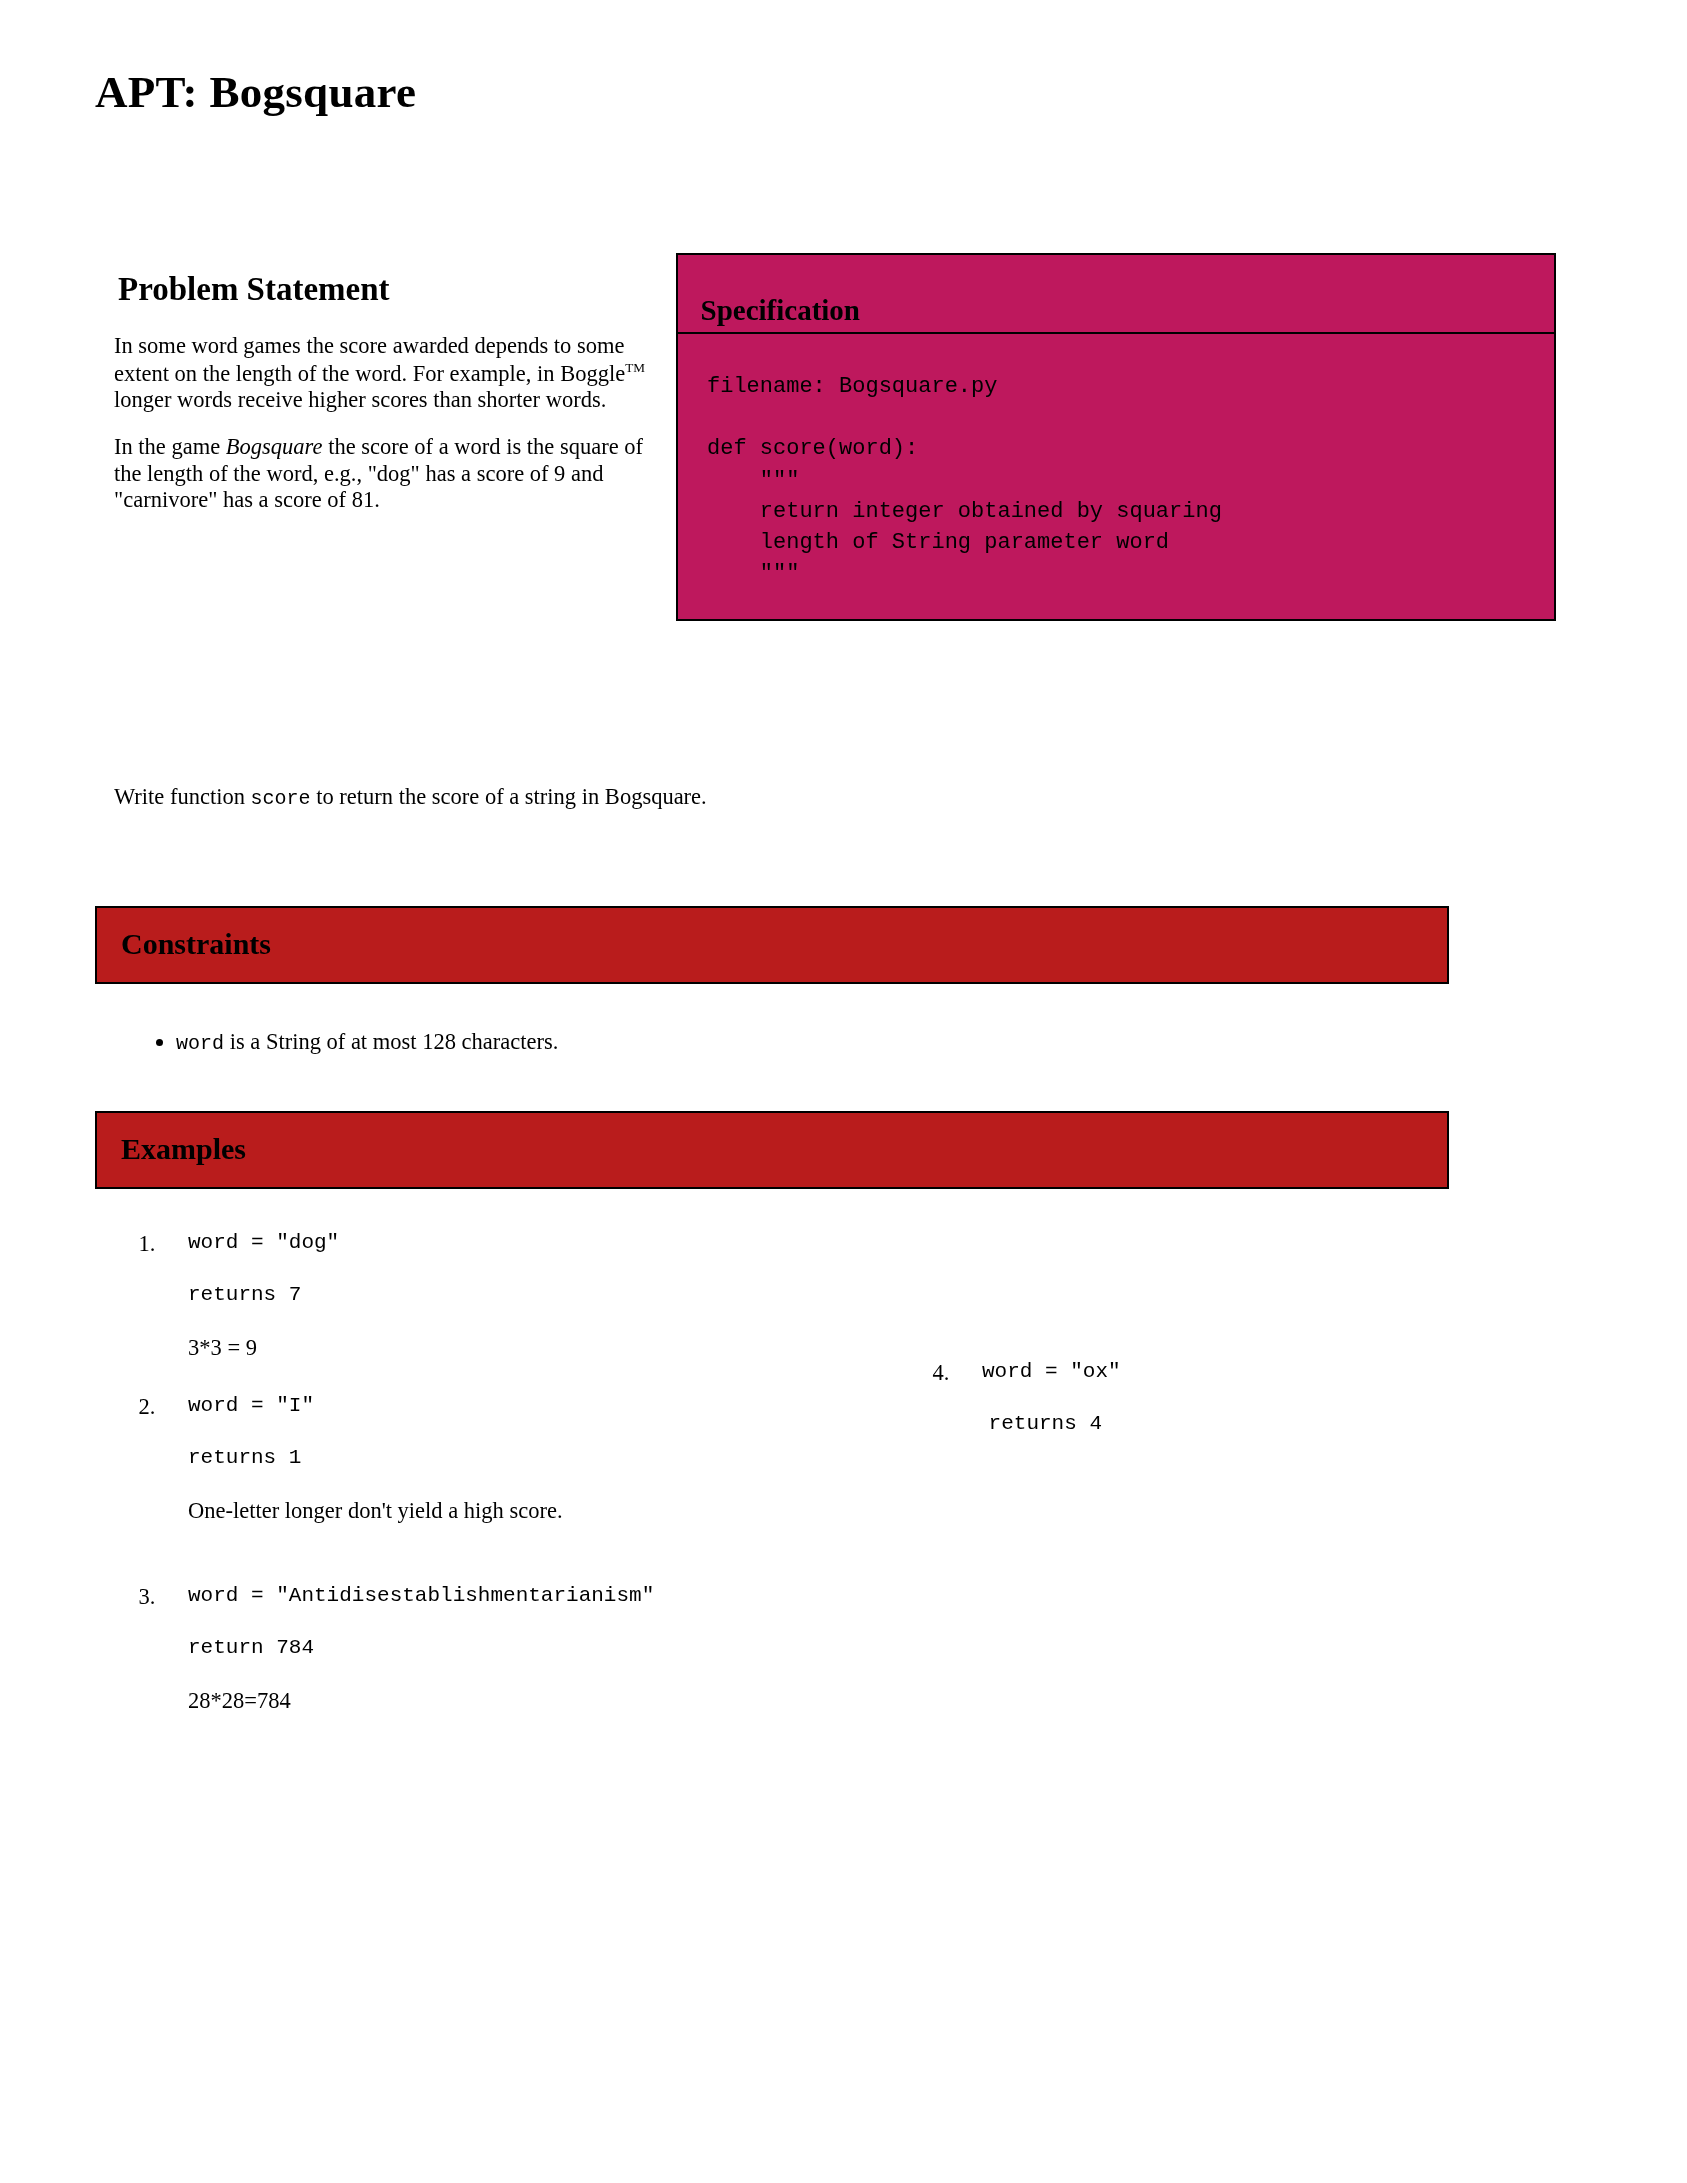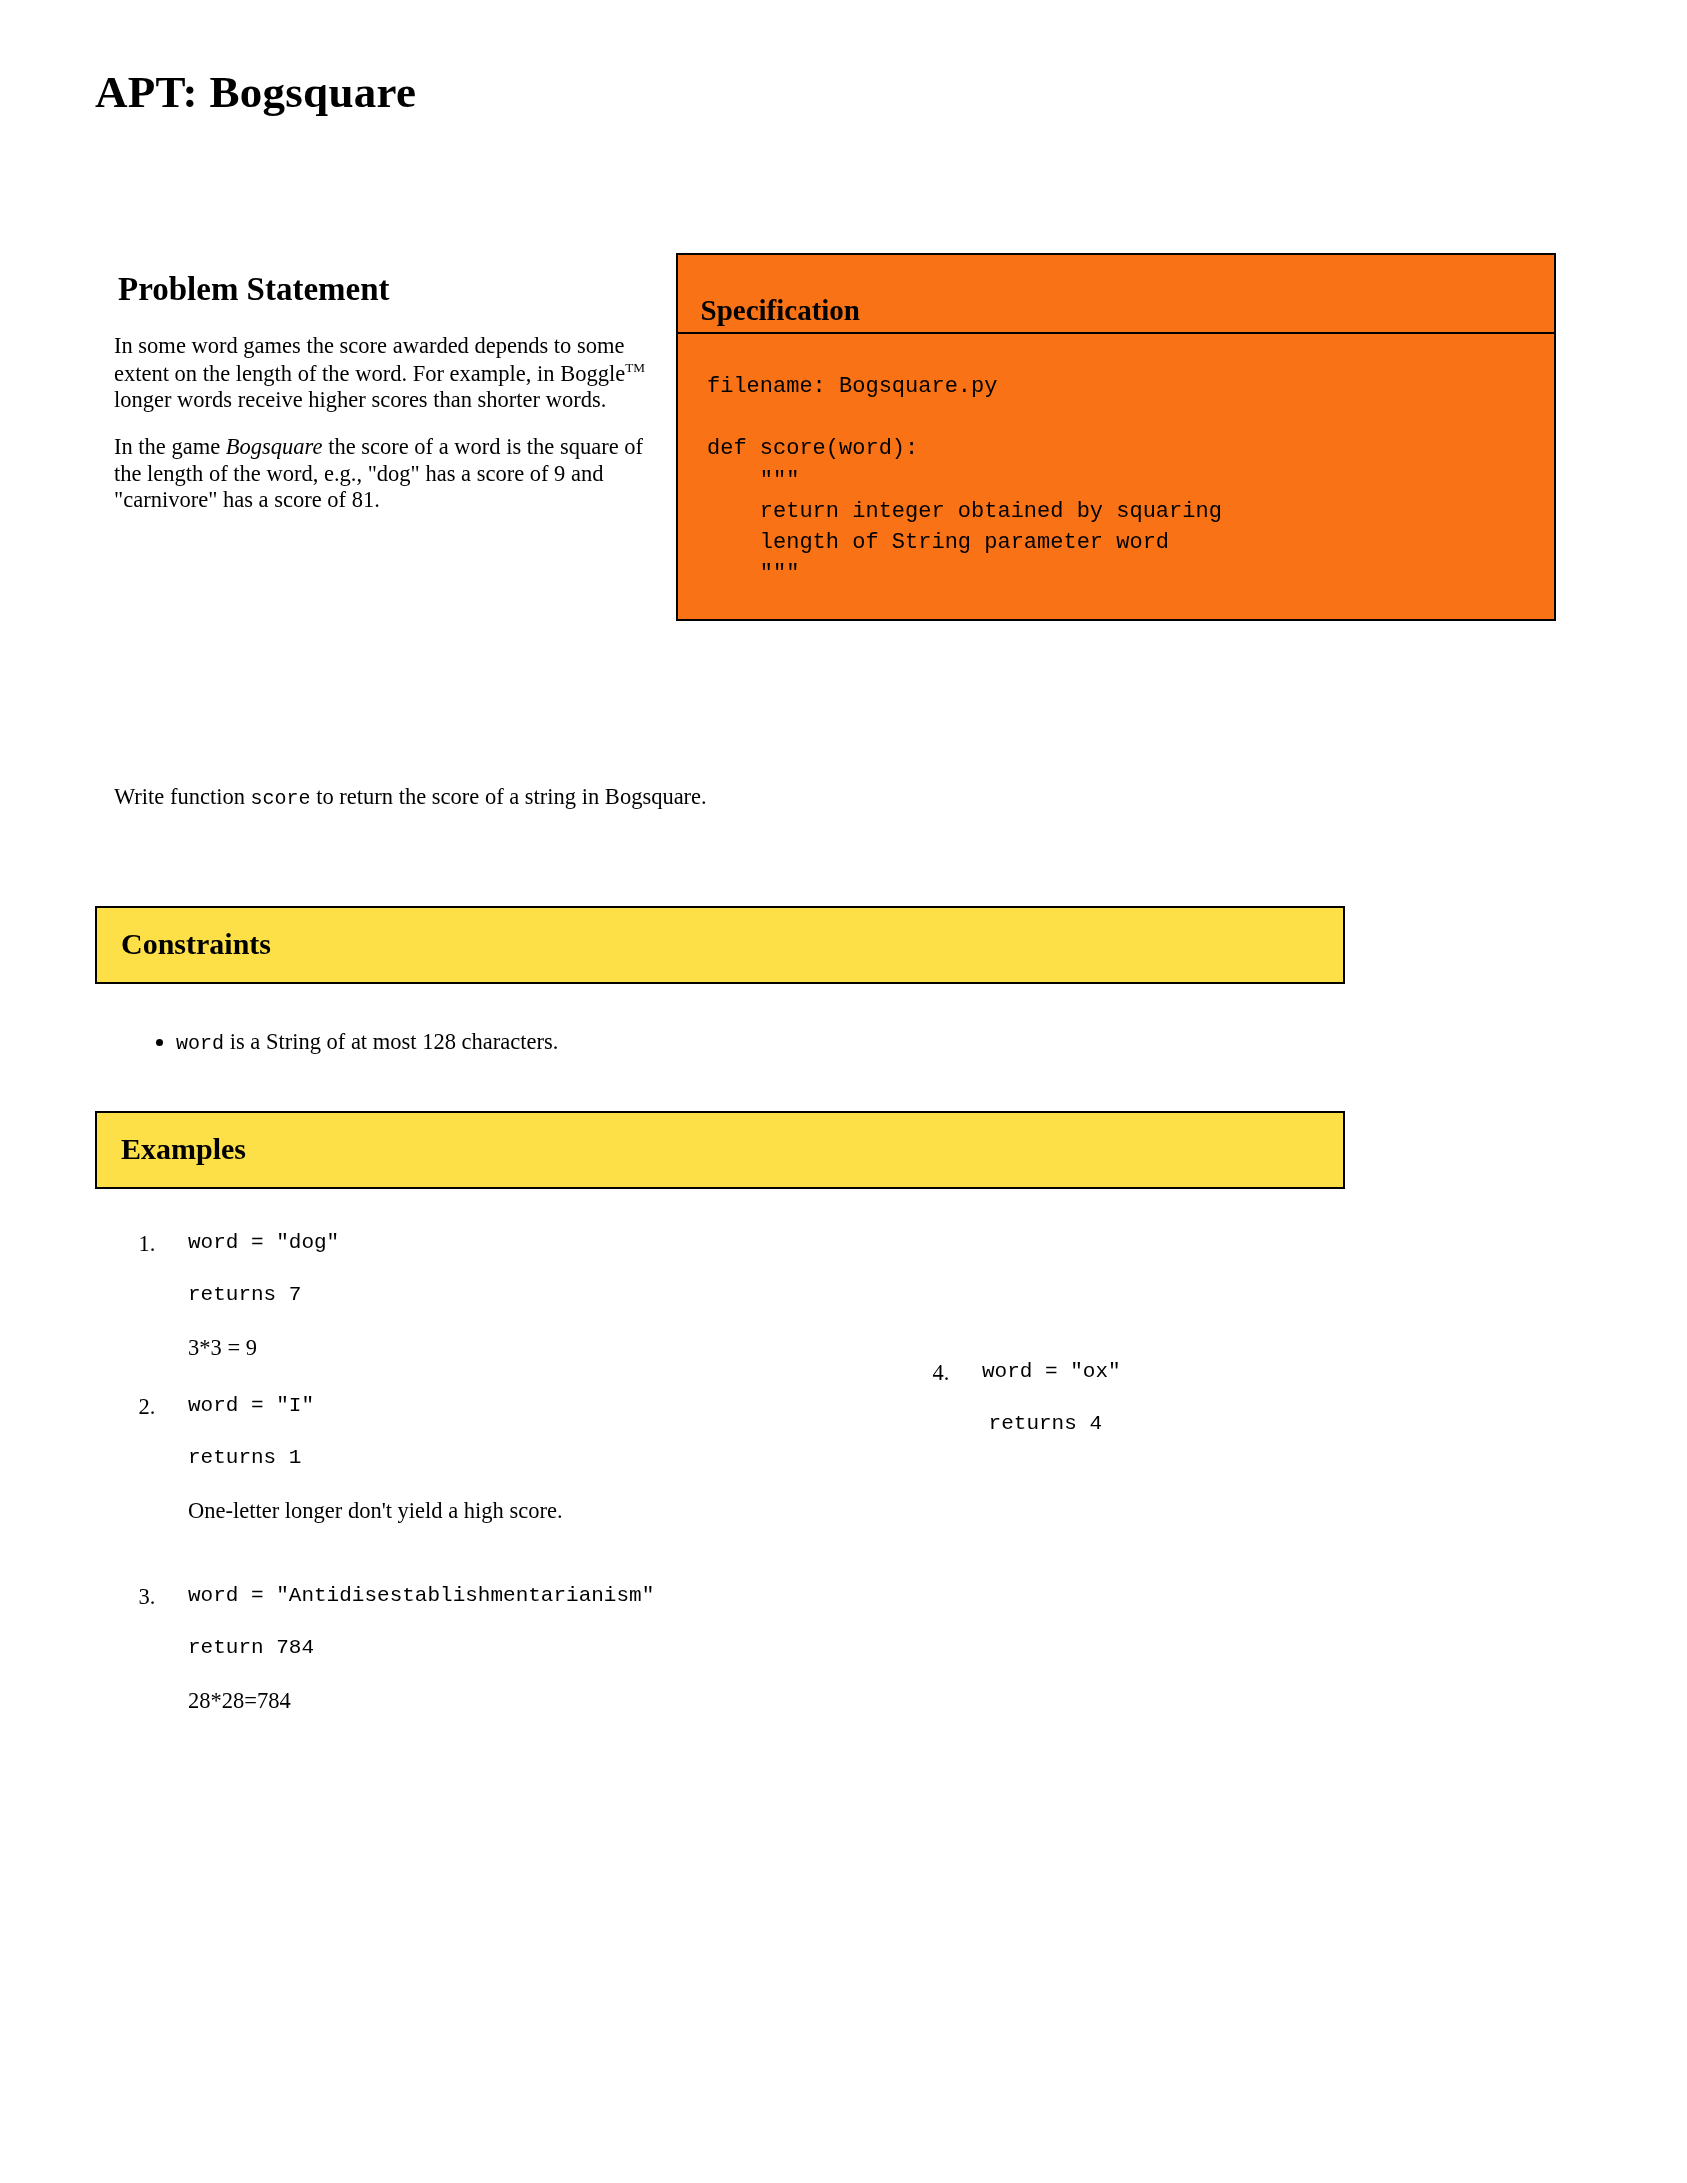--- a/index.html
+++ b/index.html
@@ -71,7 +71,7 @@
     width: 880px;
     border: 2px solid #000;
     box-sizing: border-box;
-    background: #f97316;
+    background: #be185d;
   }
   .spec-head {
     border-bottom: 2px solid #000;

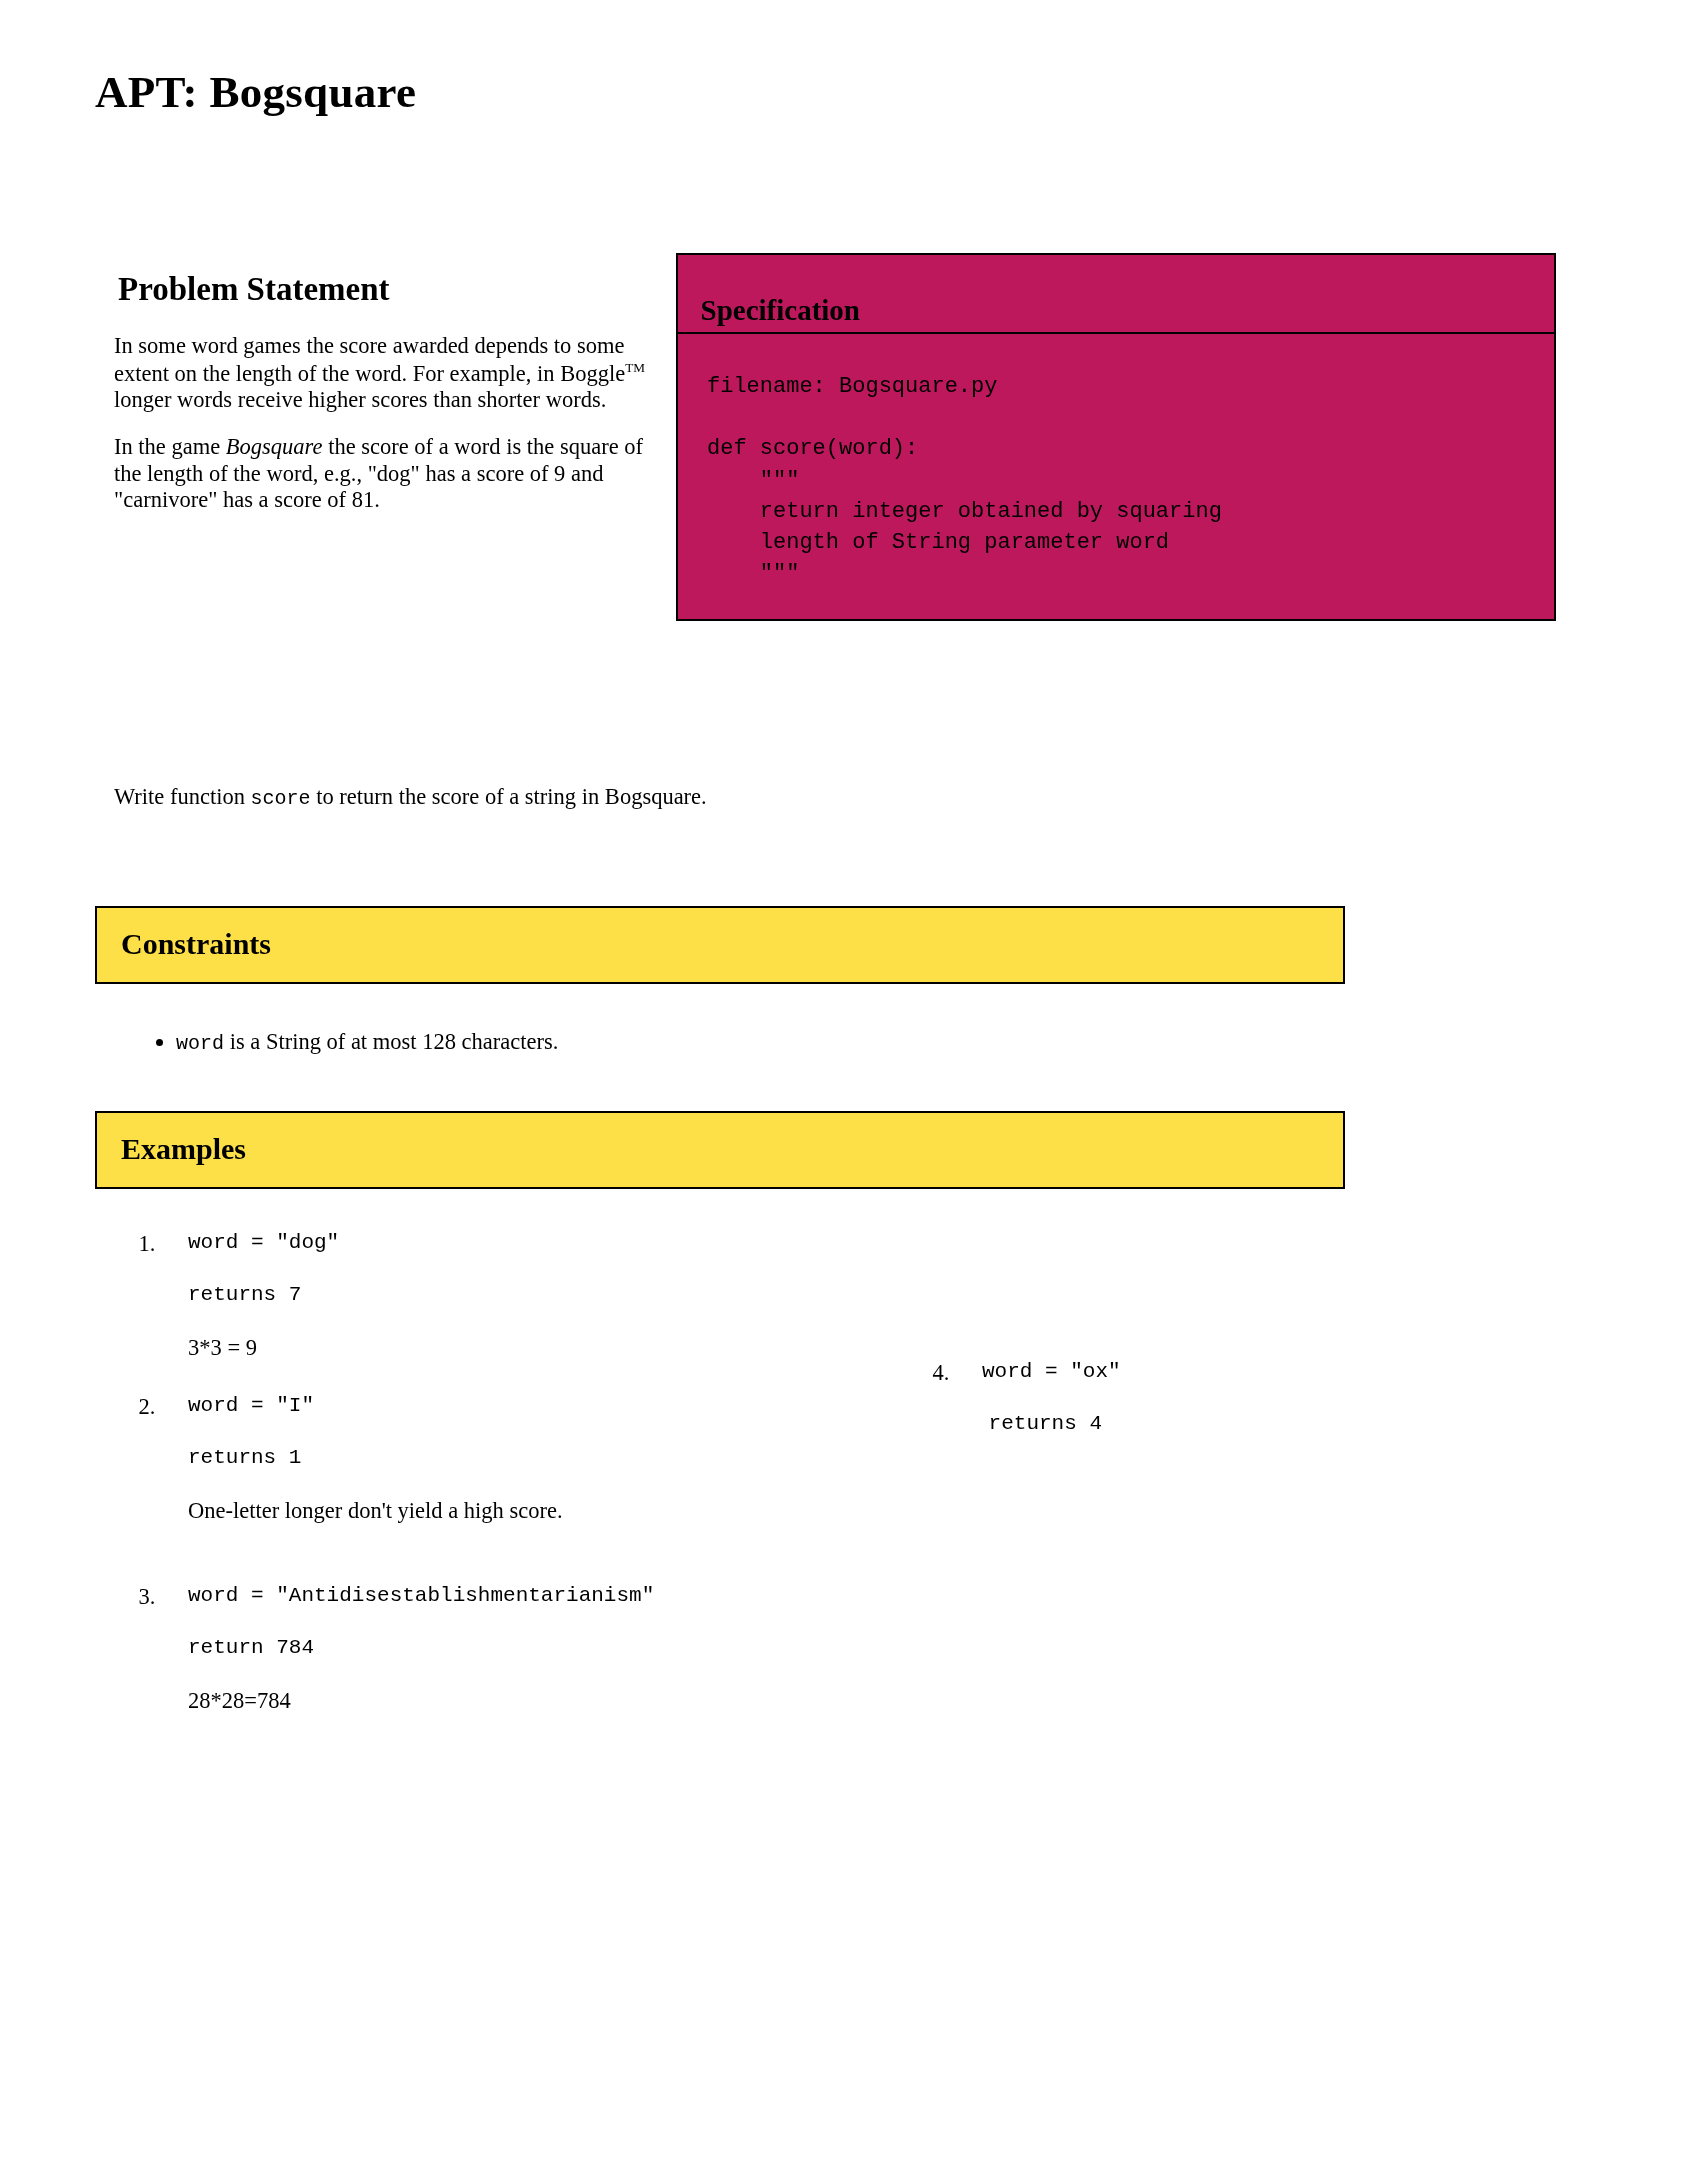--- a/index.html
+++ b/index.html
@@ -103,11 +103,11 @@
   .banner {
     position: absolute;
     left: 95px;
-    width: 1250px;
+    width: 1354px;
     border: 2px solid #000;
     box-sizing: border-box;
     height: 78px;
-    background: #fde047;
+    background: #b91c1c;
   }
   .banner .section-heading {
     display: block;

